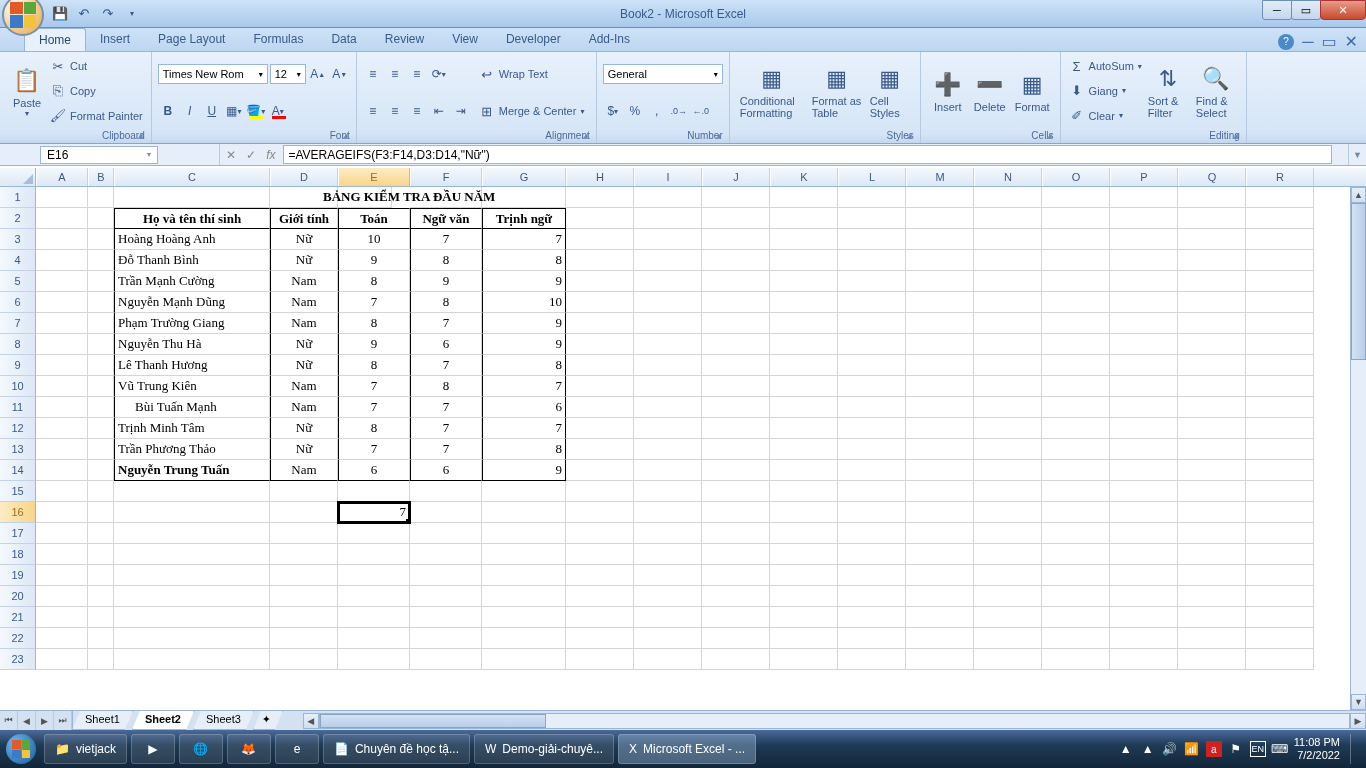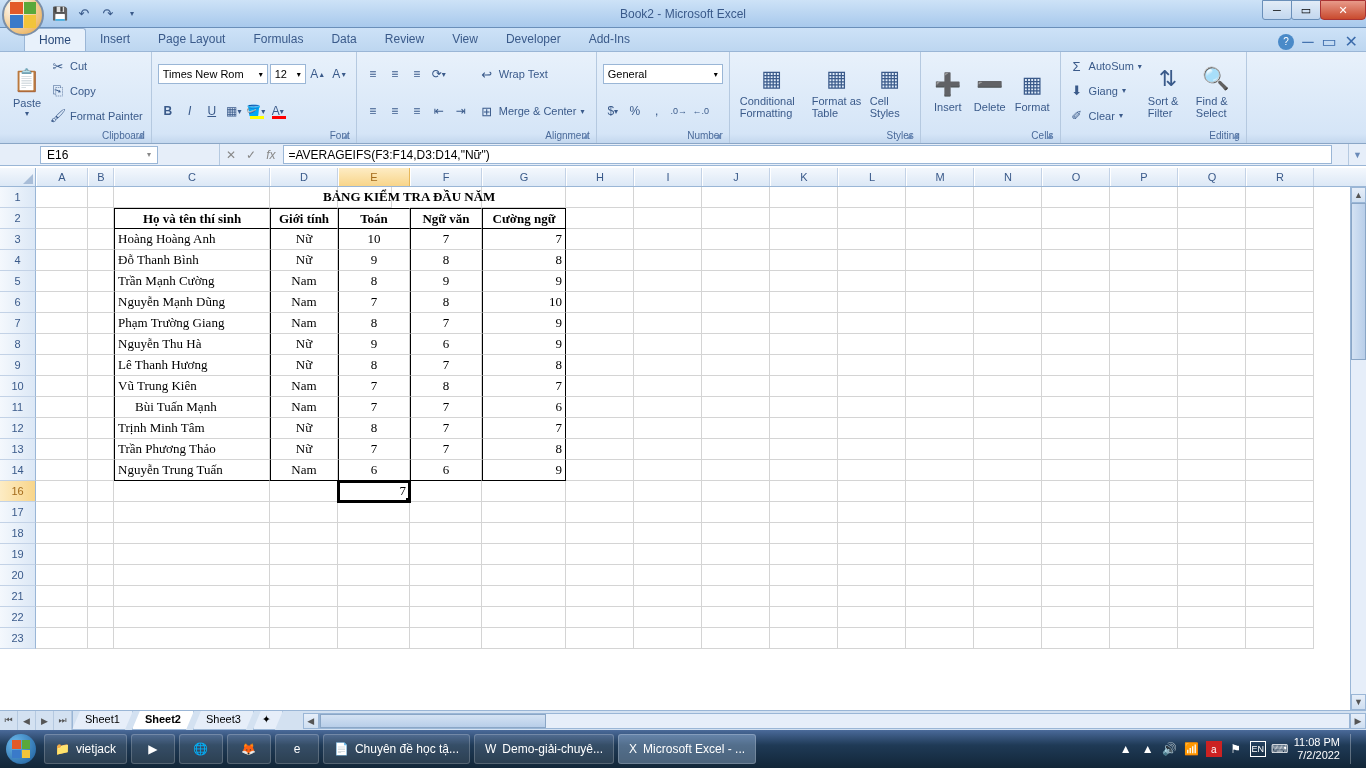--- a/index.html
+++ b/index.html
@@ -391,7 +391,7 @@
         <div class="cell bold center bt bb bl" style="width: 68px;">Giới tính</div>
         <div class="cell bold center bt bb bl" style="width: 72px;">Toán</div>
         <div class="cell bold center bt bb bl" style="width: 72px;">Ngữ văn</div>
-        <div class="cell bold center bt bb br bl" style="width: 84px;">Cường ngữ</div>
+        <div class="cell bold center bt bb br bl" style="width: 84px;">Trịnh ngữ</div>
         <div class="cell" style="width: 68px;"></div>
         <div class="cell" style="width: 68px;"></div>
         <div class="cell" style="width: 68px;"></div>

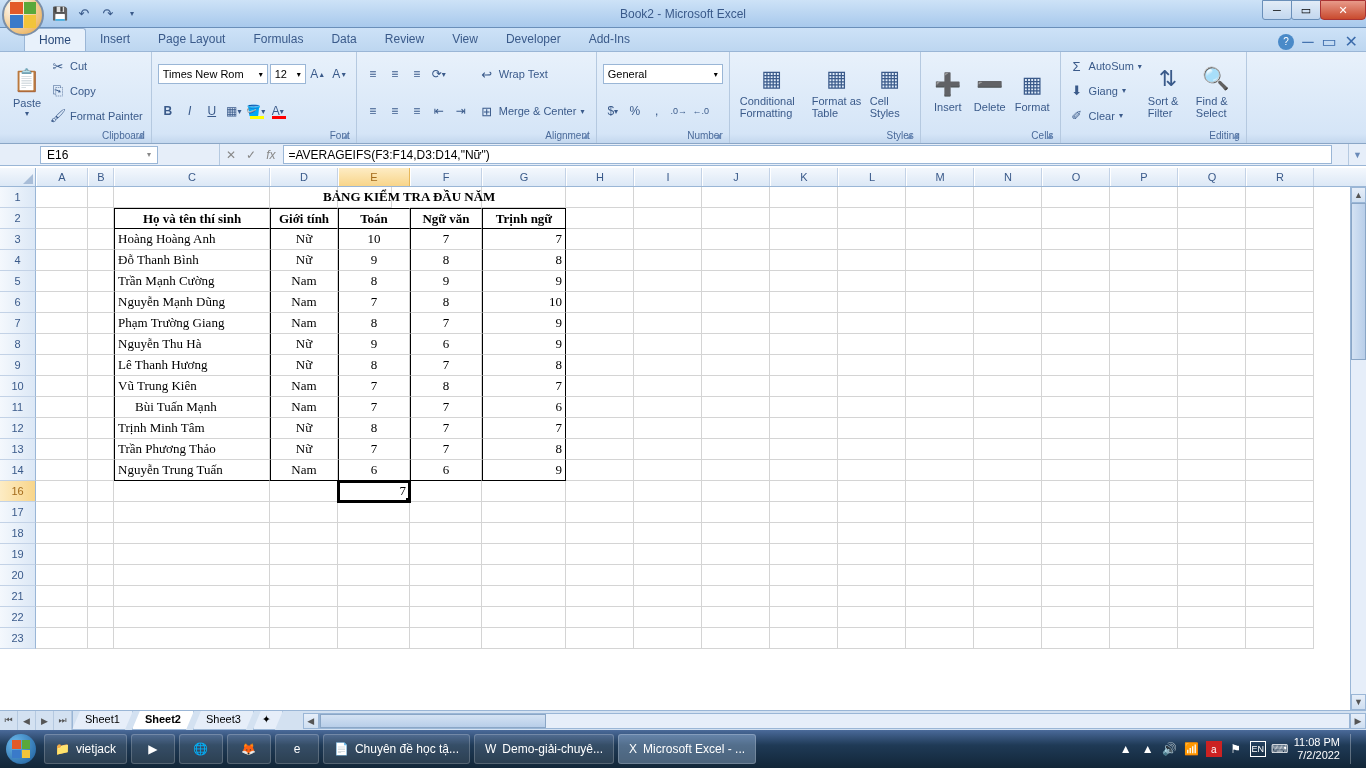--- a/index.html
+++ b/index.html
@@ -639,7 +639,7 @@
         <div class="rowh">14</div>
         <div class="cell" style="width: 52px;"></div>
         <div class="cell" style="width: 26px;"></div>
-        <div class="cell bl bb" style="width: 156px;">Nguyễn Trung Tuấn</div>
+        <div class="cell bl bb" style="width: 156px; font-weight: bold;">Nguyễn Trung Tuấn</div>
         <div class="cell center bl bb" style="width: 68px;">Nam</div>
         <div class="cell center bl bb" style="width: 72px;">6</div>
         <div class="cell center bl bb" style="width: 72px;">6</div>

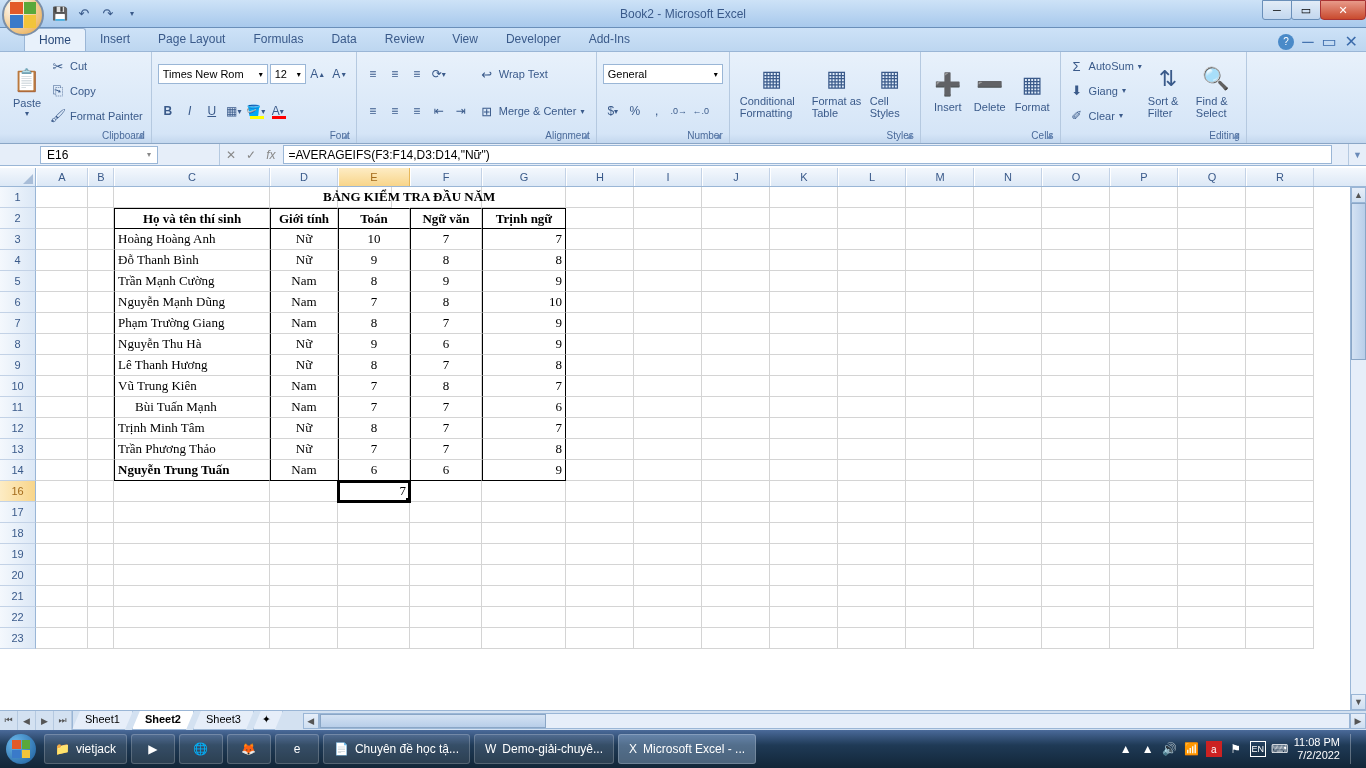--- a/index.html
+++ b/index.html
@@ -657,6 +657,27 @@
         <div class="cell" style="width: 68px;"></div>
       </div>
       <div class="row">
+        <div class="rowh">15</div>
+        <div class="cell" style="width: 52px;"></div>
+        <div class="cell" style="width: 26px;"></div>
+        <div class="cell" style="width: 156px;"></div>
+        <div class="cell" style="width: 68px;"></div>
+        <div class="cell" style="width: 72px;"></div>
+        <div class="cell" style="width: 72px;"></div>
+        <div class="cell" style="width: 84px;"></div>
+        <div class="cell" style="width: 68px;"></div>
+        <div class="cell" style="width: 68px;"></div>
+        <div class="cell" style="width: 68px;"></div>
+        <div class="cell" style="width: 68px;"></div>
+        <div class="cell" style="width: 68px;"></div>
+        <div class="cell" style="width: 68px;"></div>
+        <div class="cell" style="width: 68px;"></div>
+        <div class="cell" style="width: 68px;"></div>
+        <div class="cell" style="width: 68px;"></div>
+        <div class="cell" style="width: 68px;"></div>
+        <div class="cell" style="width: 68px;"></div>
+      </div>
+      <div class="row">
         <div class="rowh active">16</div>
         <div class="cell" style="width: 52px;"></div>
         <div class="cell" style="width: 26px;"></div>

